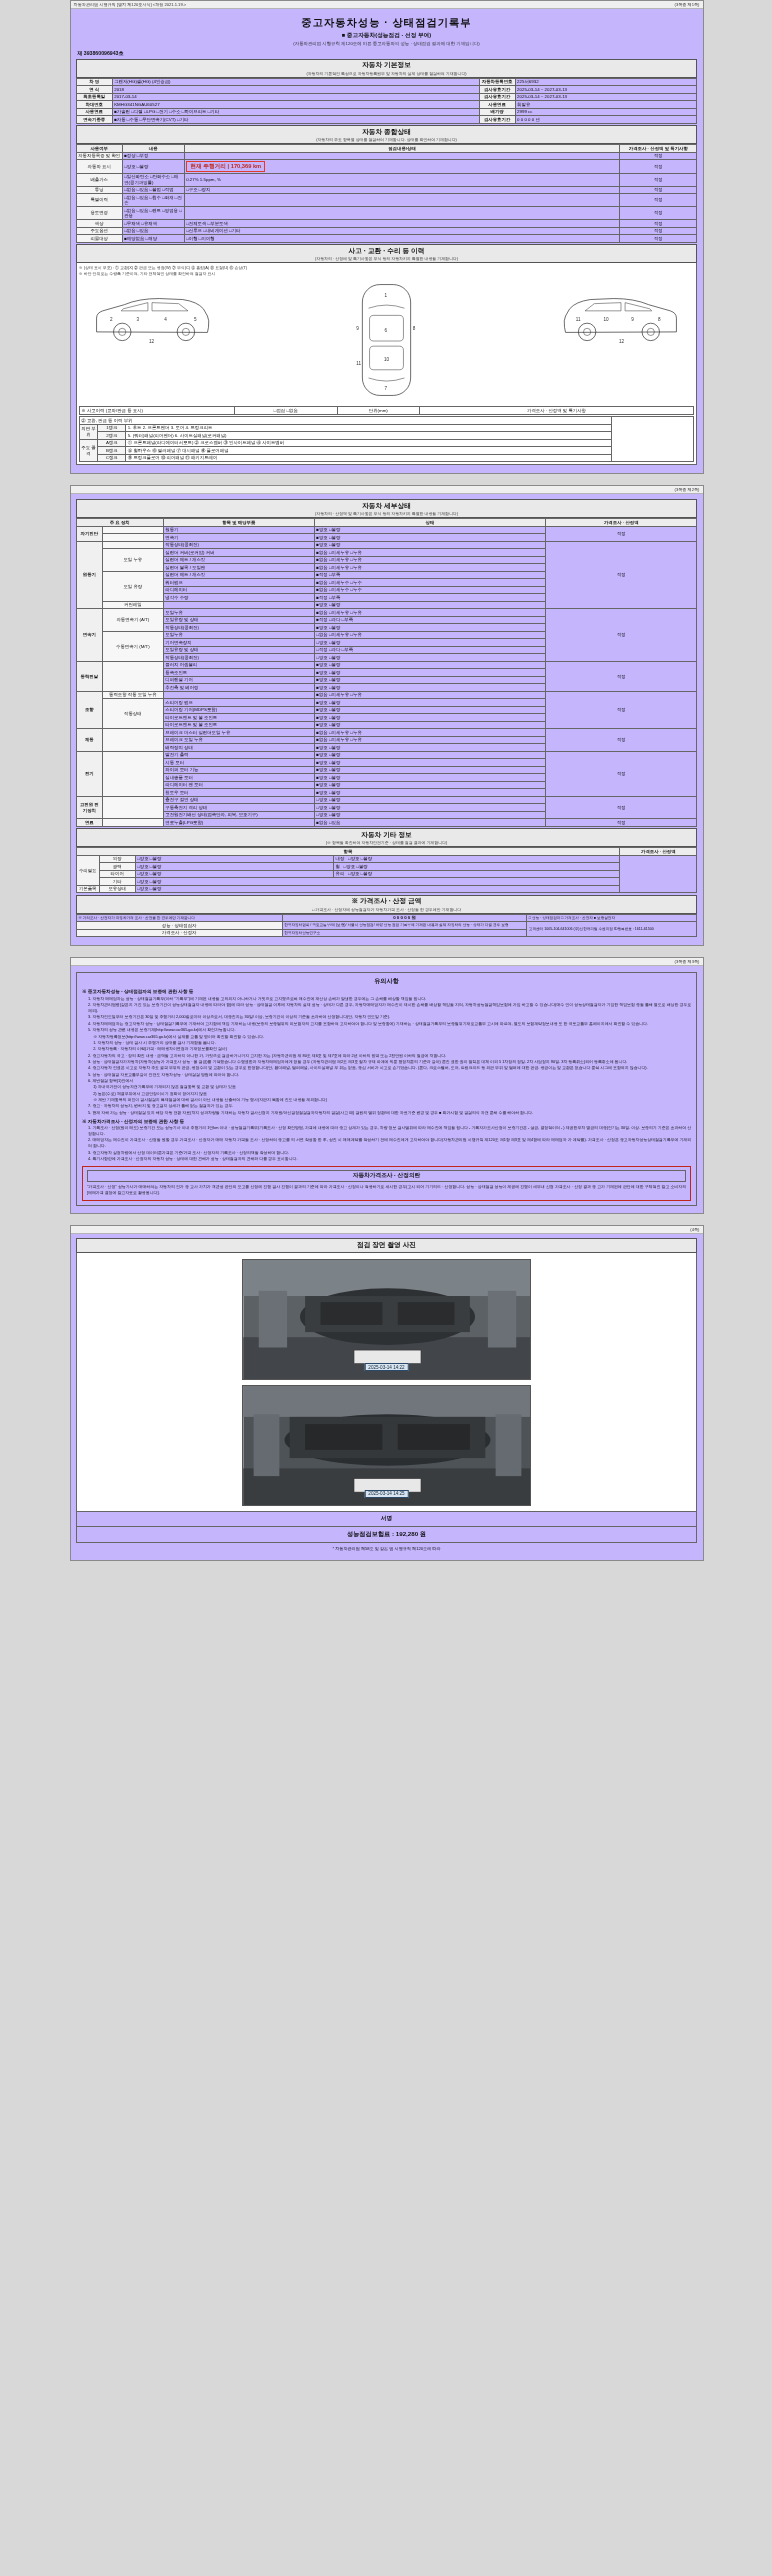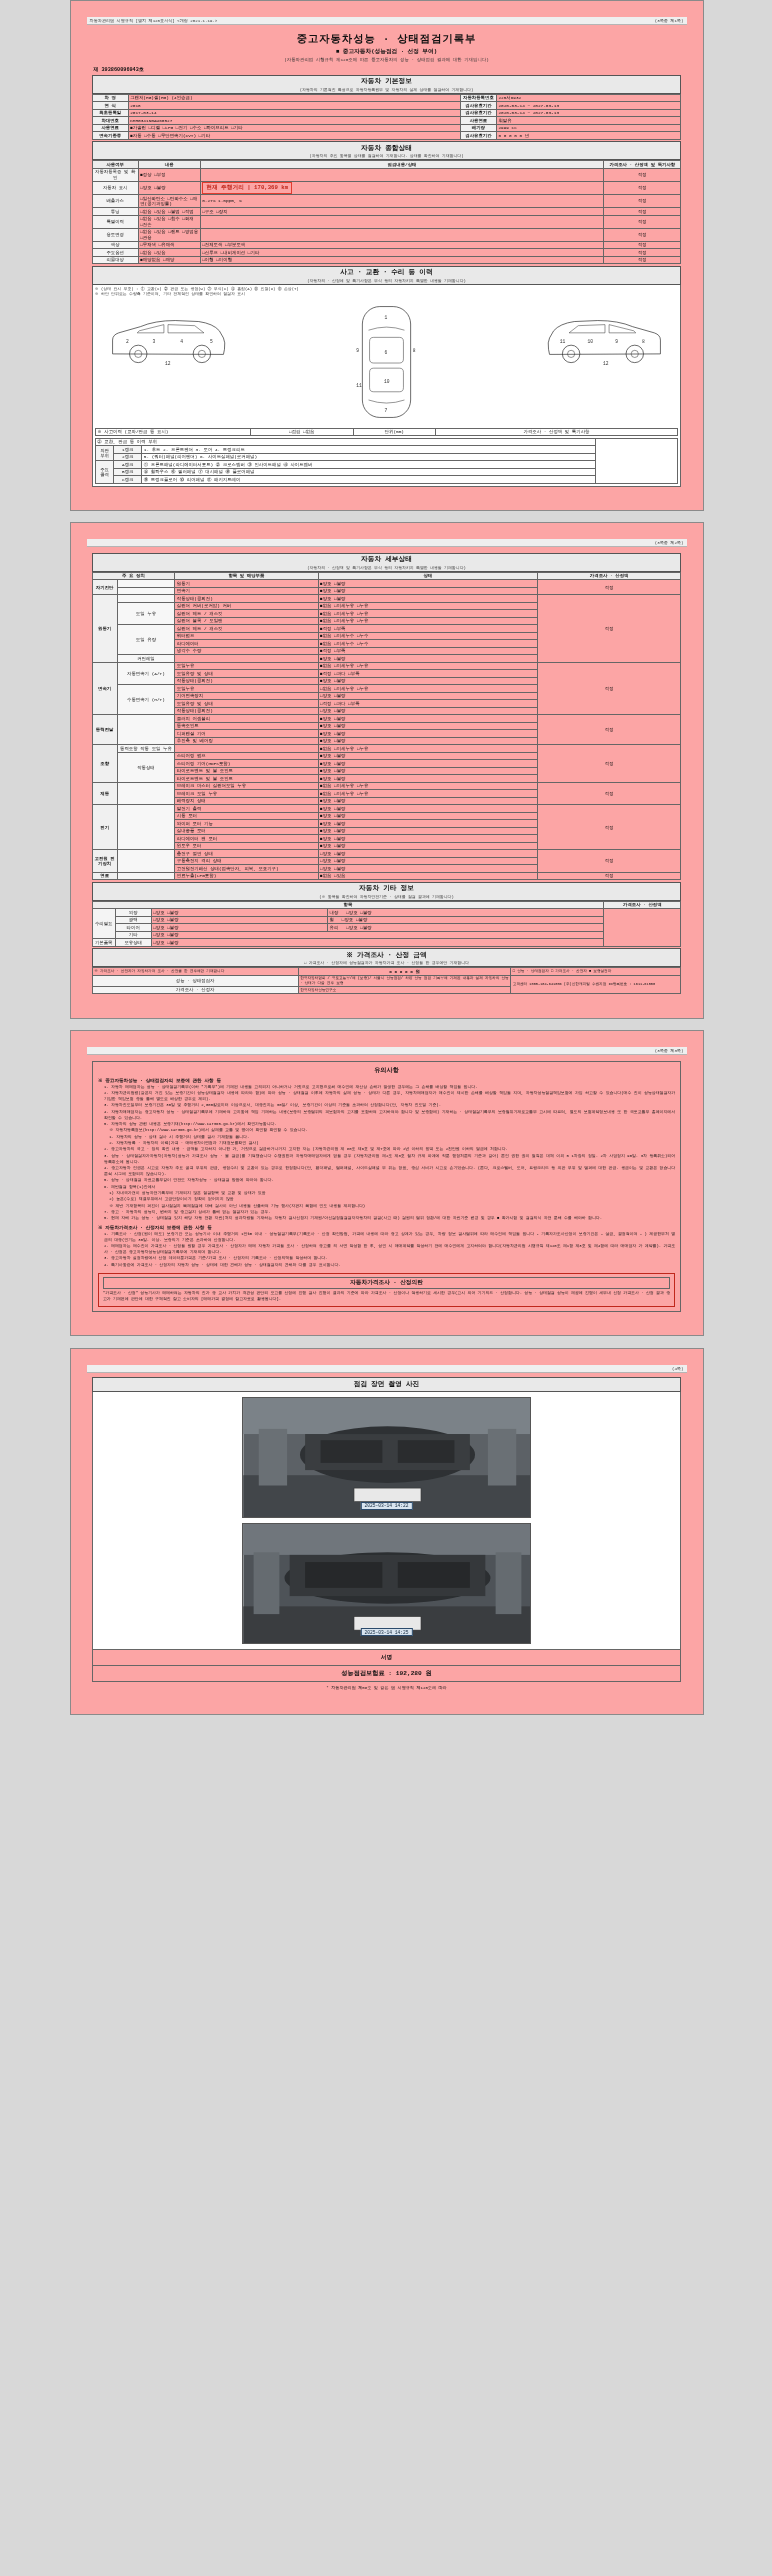--- a/index.html
+++ b/index.html
@@ -15,11 +15,10 @@
   .page {
     width:634px;
     margin:0 auto 11.3px auto;
-    background:#fca5a5;
+    background:#c4b5fd;
     border:0.5px solid #8a8a8a;
-    padding:16px;
+    padding:0;
     position:relative;
-    font-family:Liberation Mono, monospace;
   }
   .page-inner { padding:4.1px 5.2px 7.2px 5.2px; }
 

